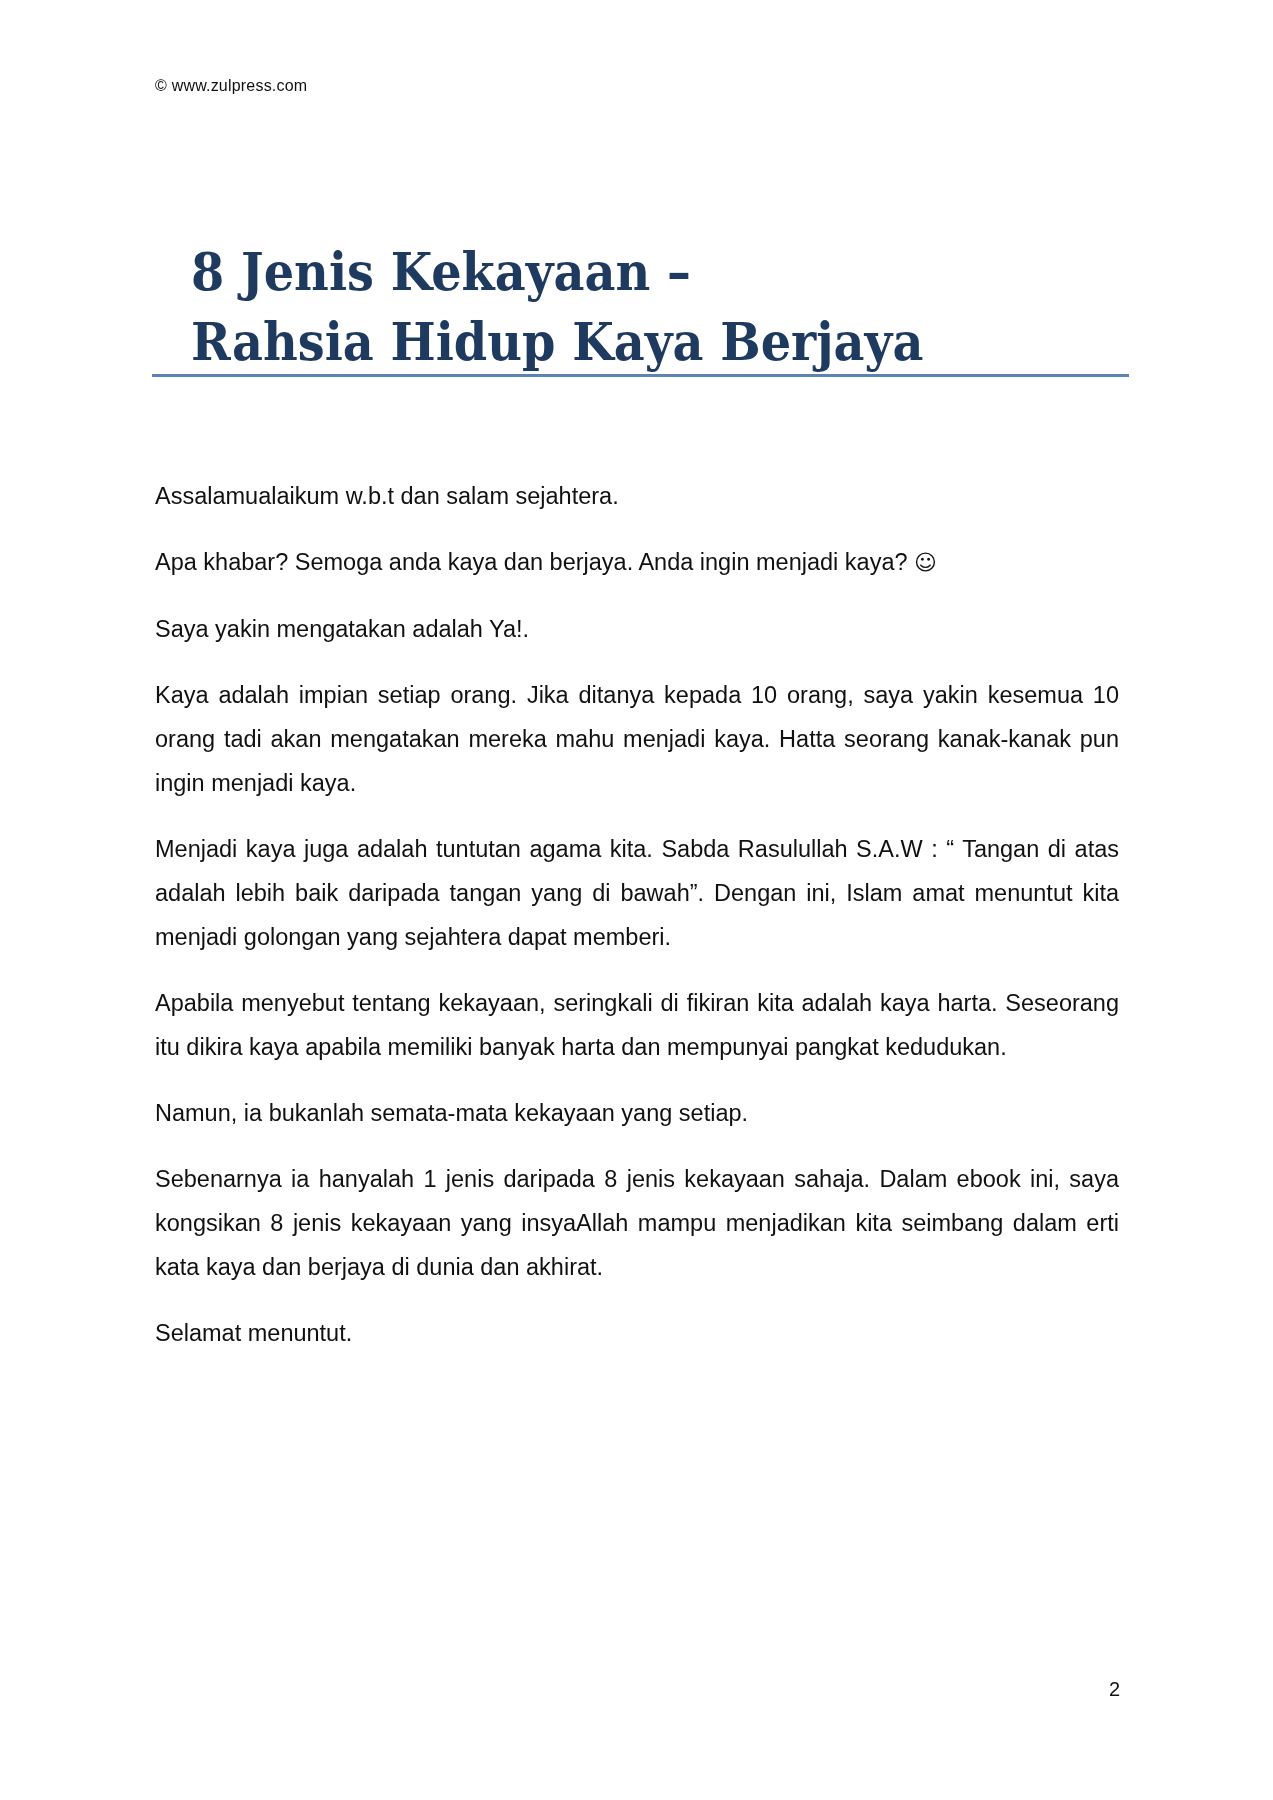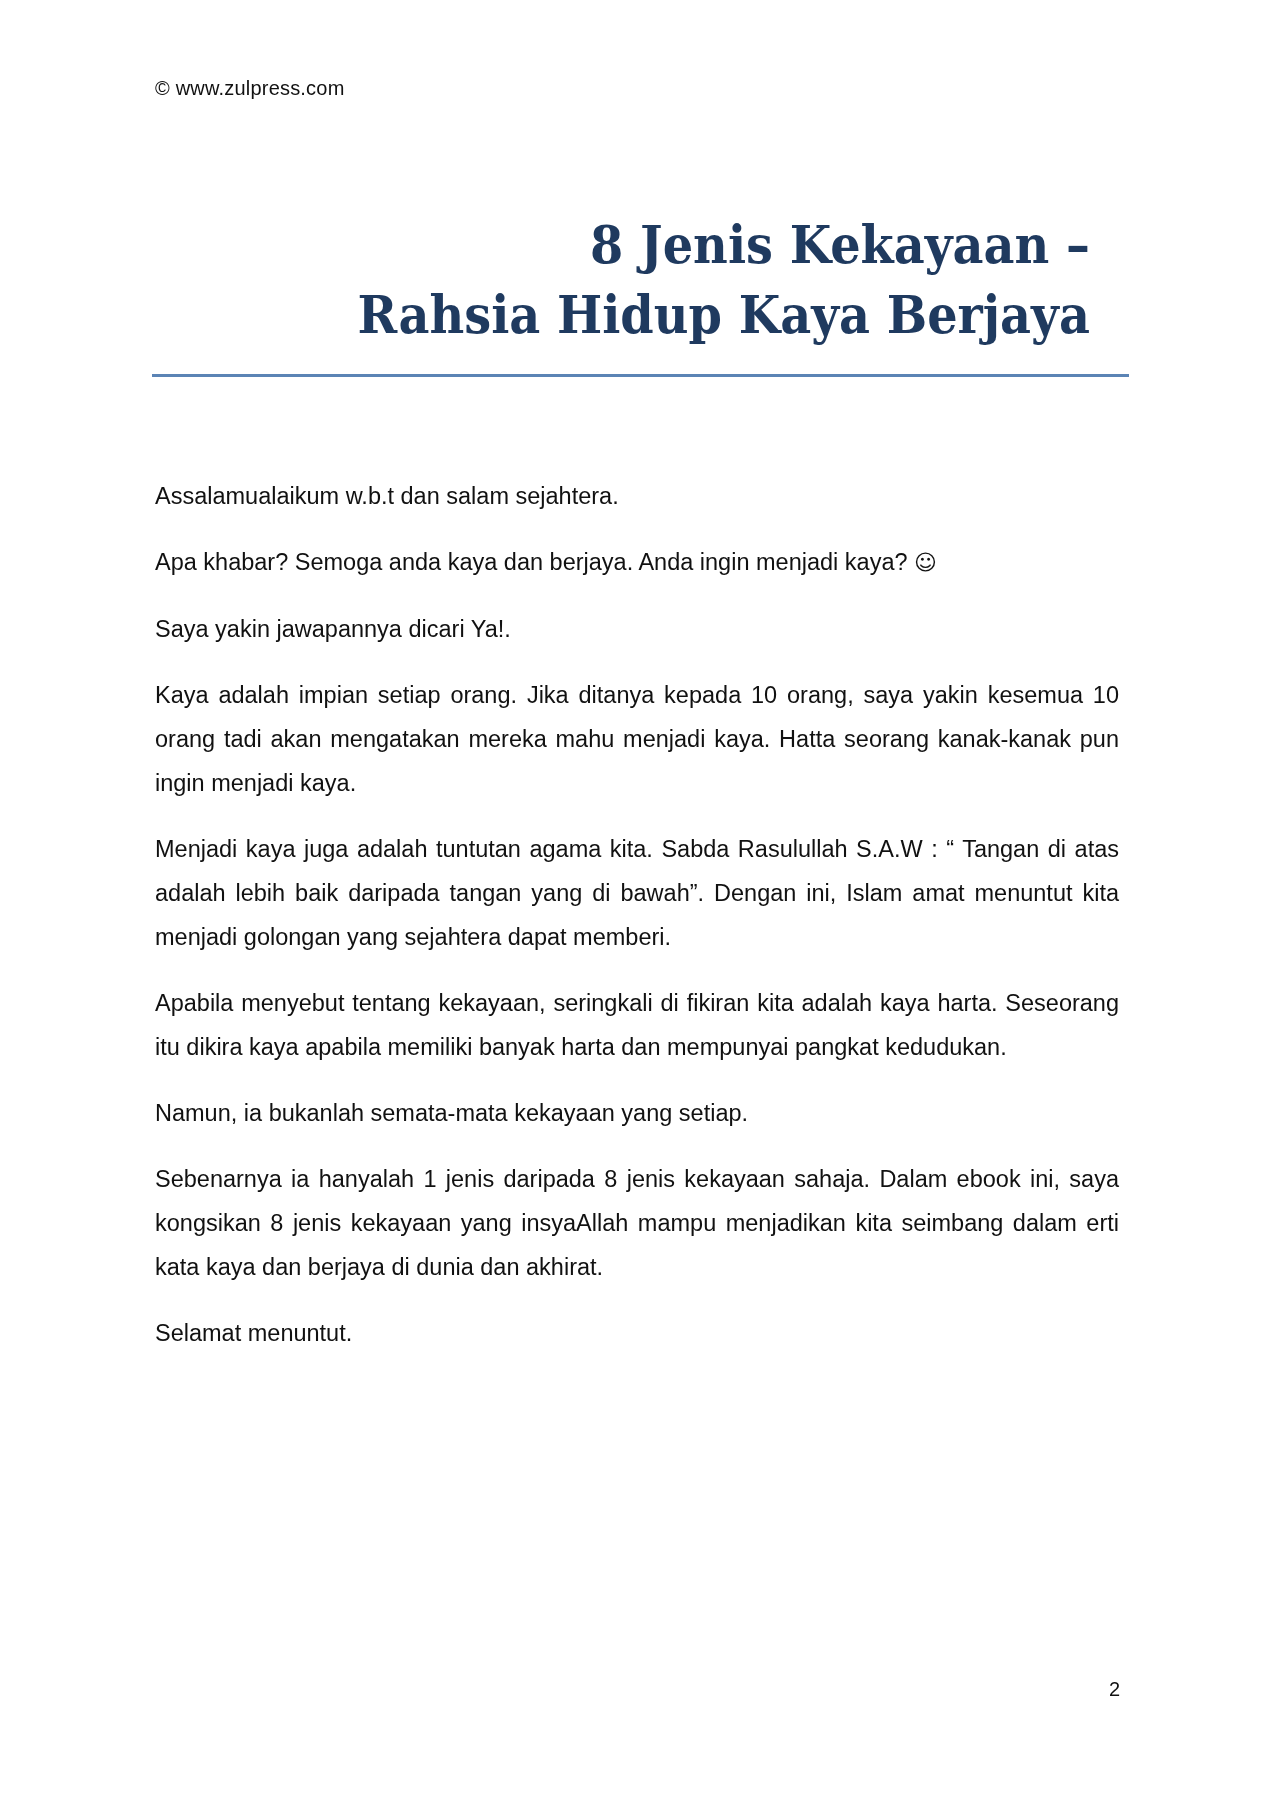--- a/index.html
+++ b/index.html
@@ -19,7 +19,7 @@
       left: 155px;
       top: 77px;
       font-family: "Liberation Sans", sans-serif;
-      font-size: 20px;
+      font-size: 16px;
       color: #111111;
       letter-spacing: 0.2px;
     }

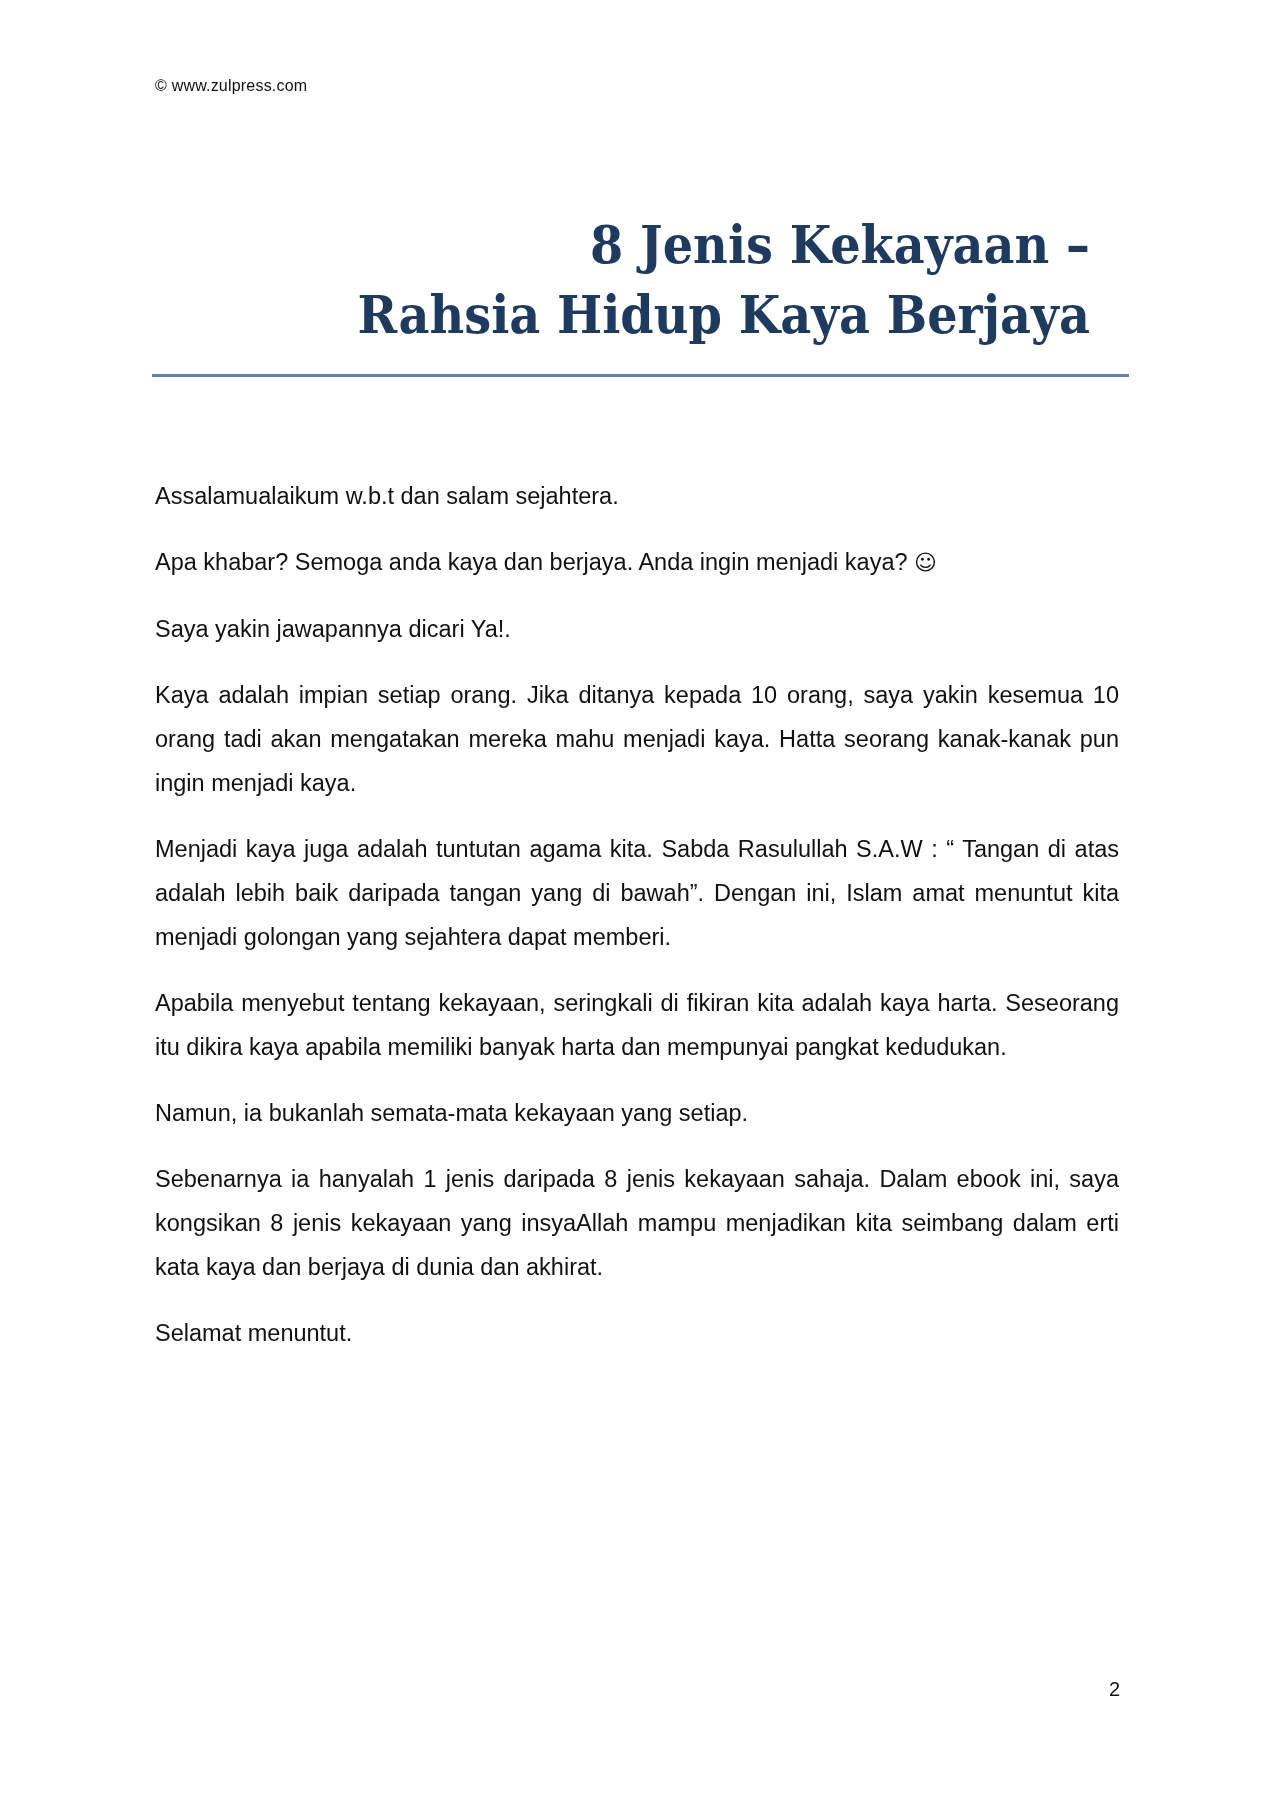--- a/index.html
+++ b/index.html
@@ -26,9 +26,9 @@
     .title-block {
       position: absolute;
       left: 152px;
-      top: 210px;
+      top: 237px;
       width: 977px;
-      text-align: right;
+      text-align: left;
     }
     .title-line {
       font-family: "DejaVu Serif", serif;

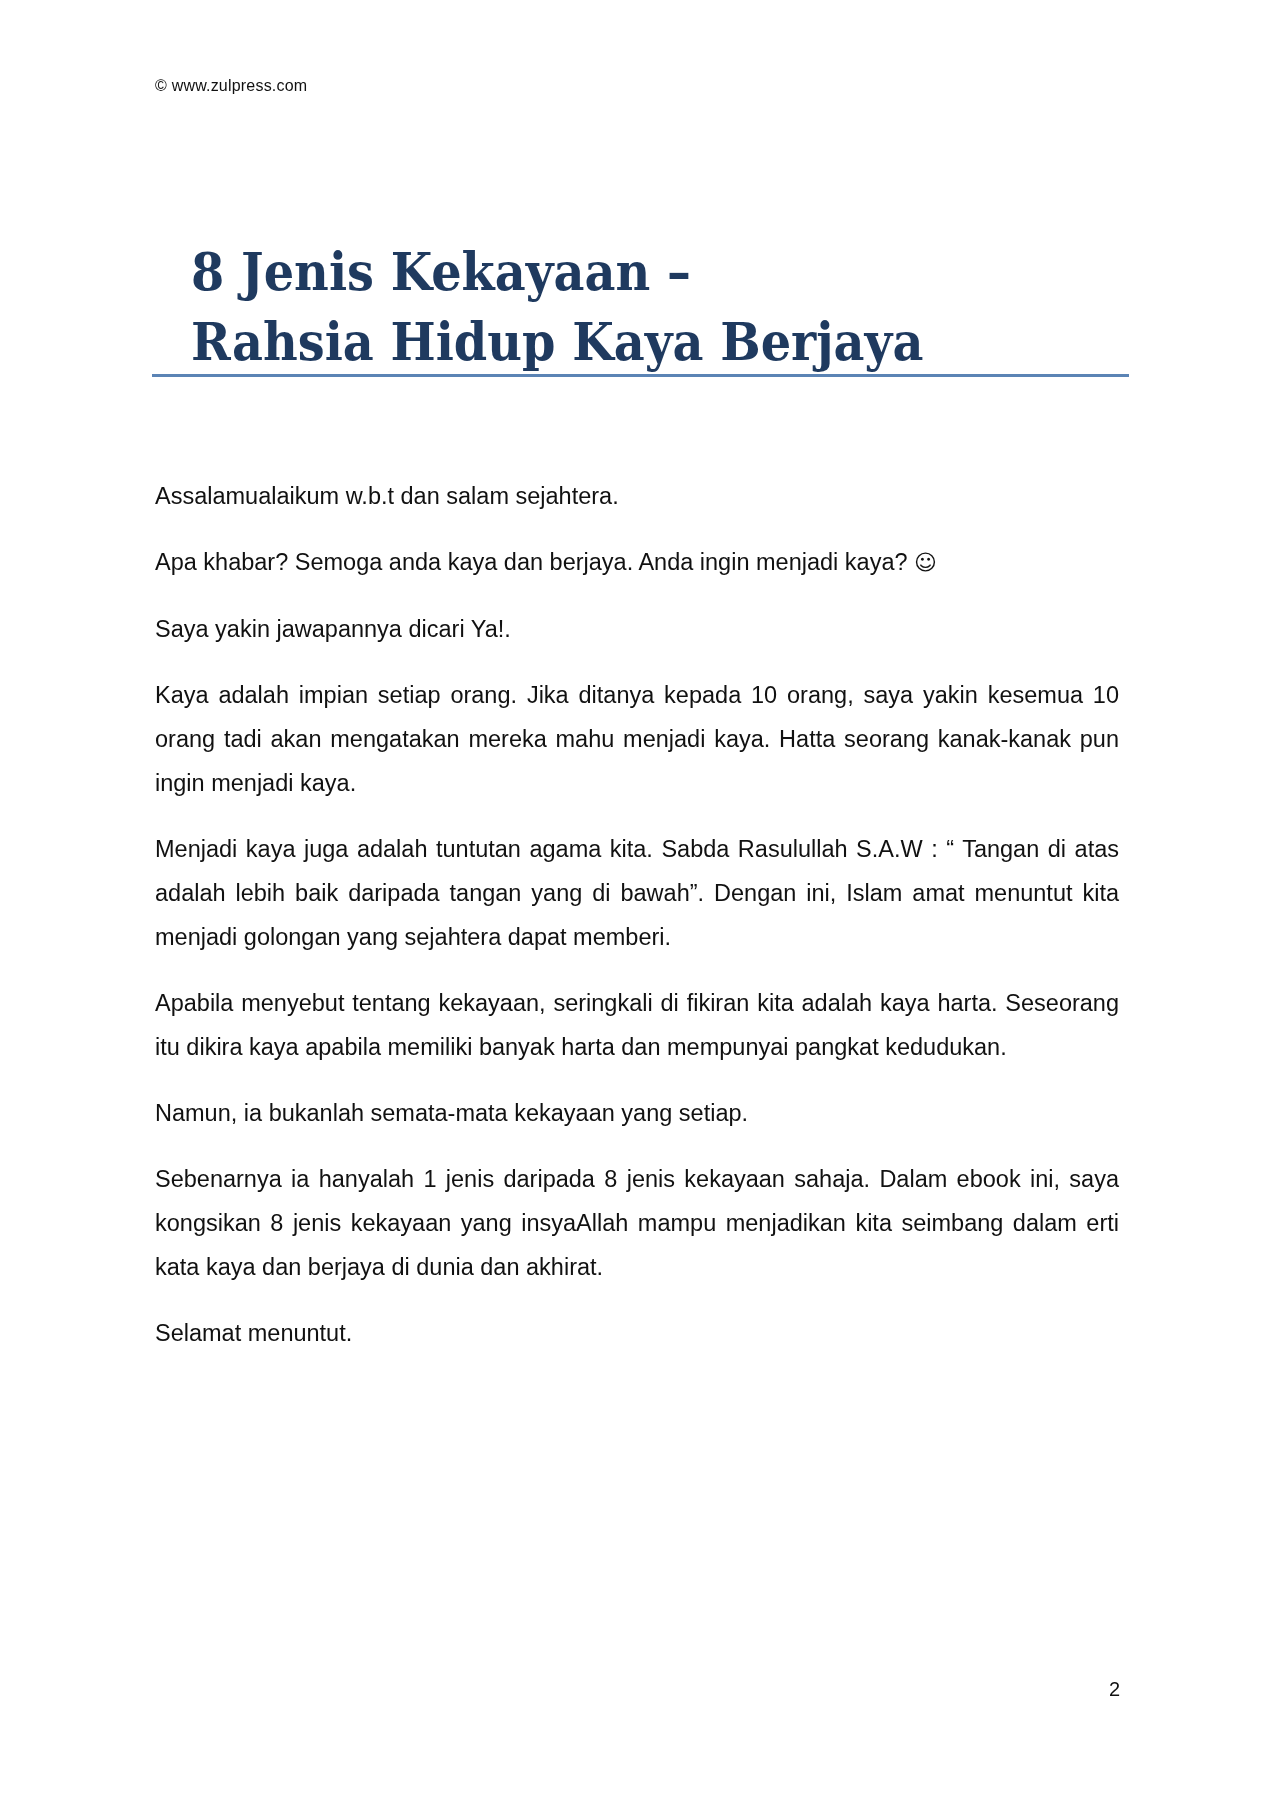--- a/index.html
+++ b/index.html
@@ -95,7 +95,7 @@
 <div class="body-text">
   <p class="para">Assalamualaikum w.b.t dan salam sejahtera.</p>
   <p class="para last-left"><span>Apa khabar? Semoga anda kaya dan berjaya. Anda ingin menjadi kaya?</span> <span class="smiley">☺</span></p>
-  <p class="para">Saya yakin jawapannya dicari Ya!.</p>
+  <p class="para">Saya yakin mengatakan adalah Ya!.</p>
   <p class="para">Kaya adalah impian setiap orang. Jika ditanya kepada 10 orang, saya yakin kesemua 10 orang tadi akan mengatakan mereka mahu menjadi kaya. Hatta seorang kanak-kanak pun ingin menjadi kaya.</p>
   <p class="para">Menjadi kaya juga adalah tuntutan agama kita. Sabda Rasulullah S.A.W : “ Tangan di atas adalah lebih baik daripada tangan yang di bawah”. Dengan ini, Islam amat menuntut kita menjadi golongan yang sejahtera dapat memberi.</p>
   <p class="para">Apabila menyebut tentang kekayaan, seringkali di fikiran kita adalah kaya harta. Seseorang itu dikira kaya apabila memiliki banyak harta dan mempunyai pangkat kedudukan.</p>

